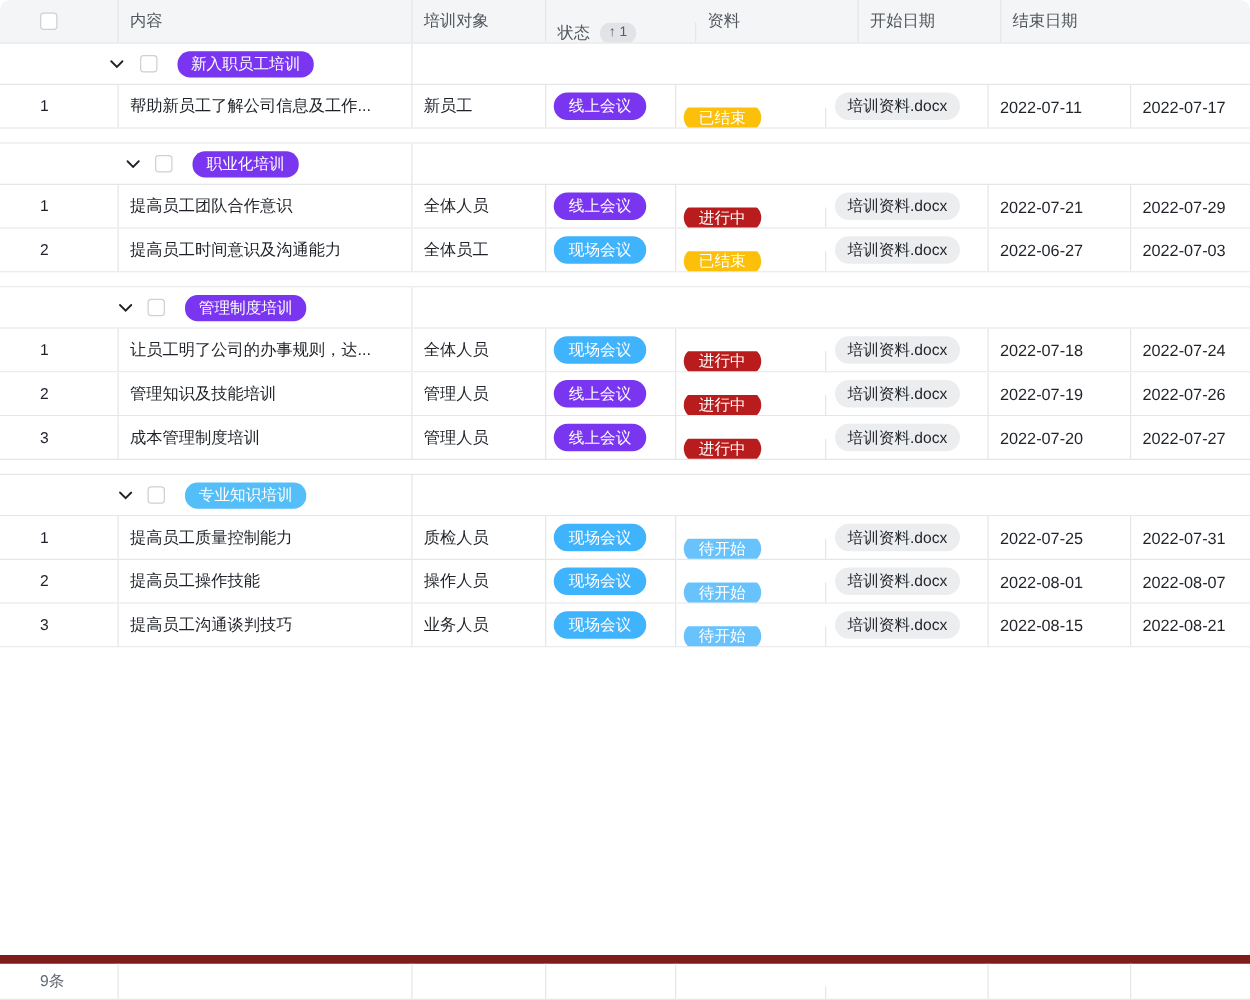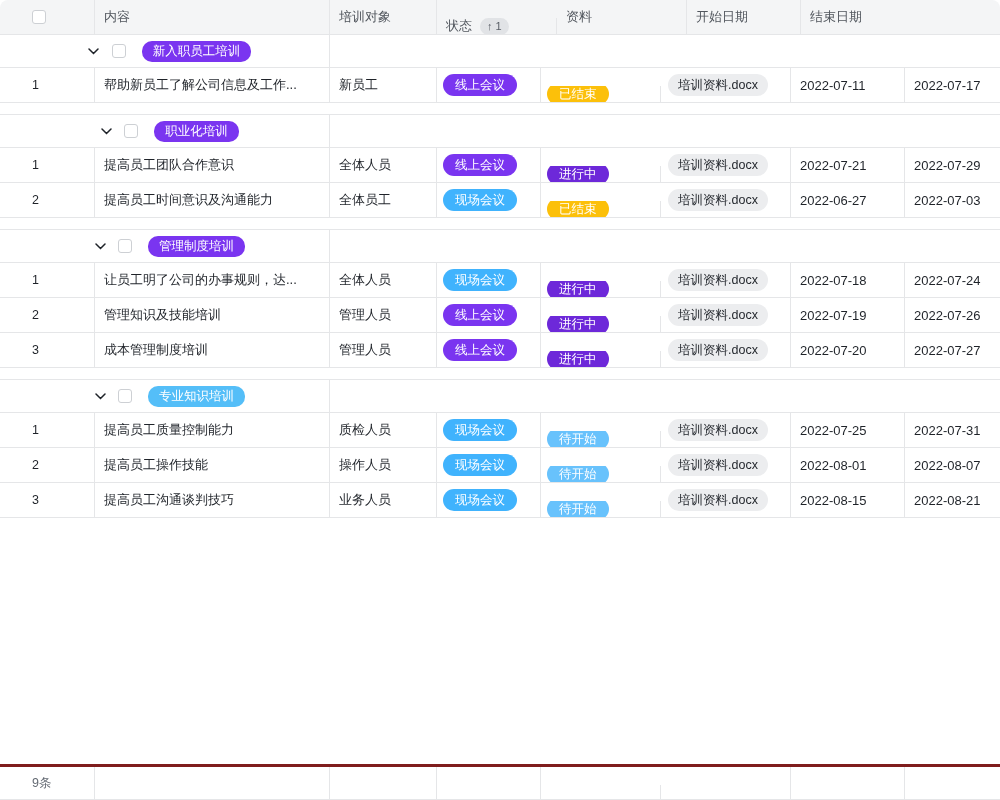--- a/index.html
+++ b/index.html
@@ -57,7 +57,7 @@
   .pill-blue      { background: #40B3FD; }
   .pill-lightblue { background: #68C2FC; }
   .pill-yellow    { background: #FCC00A; }
-  .pill-green     { background: #6d28d9; }
+  .pill-green     { background: #b91c1c; }
   .chip { display: inline-flex; align-items: center; height: 22px; padding: 0 10px;
     border-radius: 11px; background: #ECEDEF; color: #1F2329; font-size: 12.5px; cursor: pointer; }
 

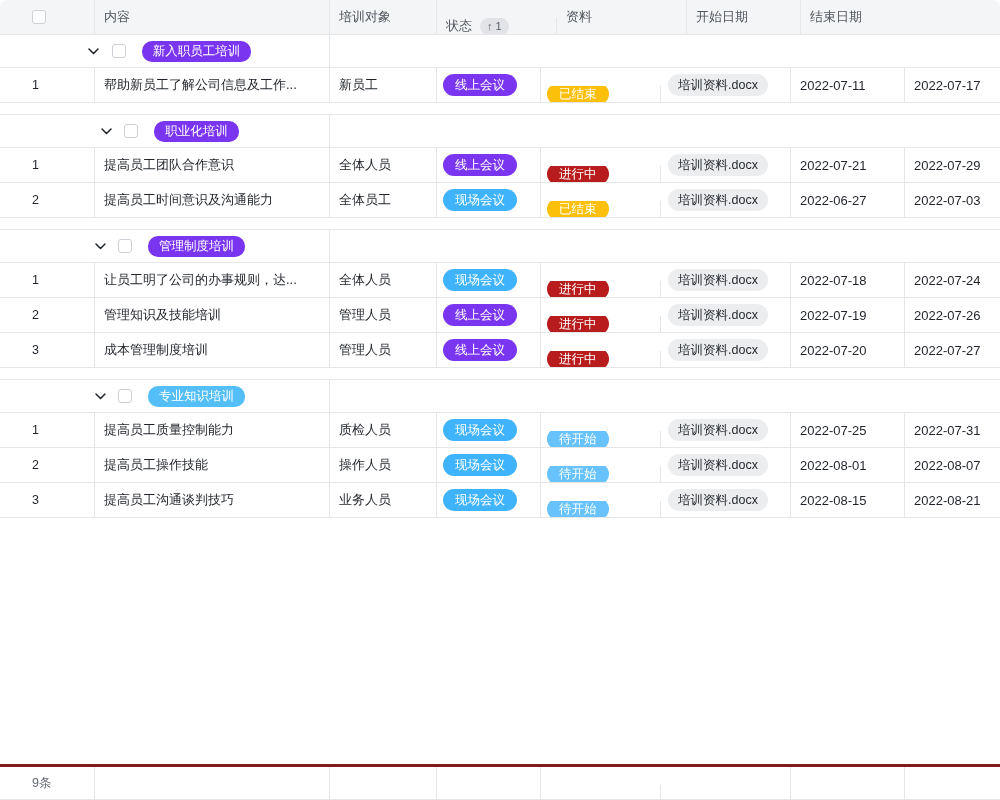--- a/index.html
+++ b/index.html
@@ -63,7 +63,7 @@
 
   
   .spacer { flex: 1; background: #fff; }
-  .frow { height: 36px; border-top: 3px solid #7f1d1d; border-bottom: 1px solid #E5E6E8; }
+  .frow { height: 36px; border-top: 7px solid #7f1d1d; border-bottom: 1px solid #E5E6E8; }
   .frow .cell { color: #646A73; font-size: 12.5px; }
 </style>
 </head>

